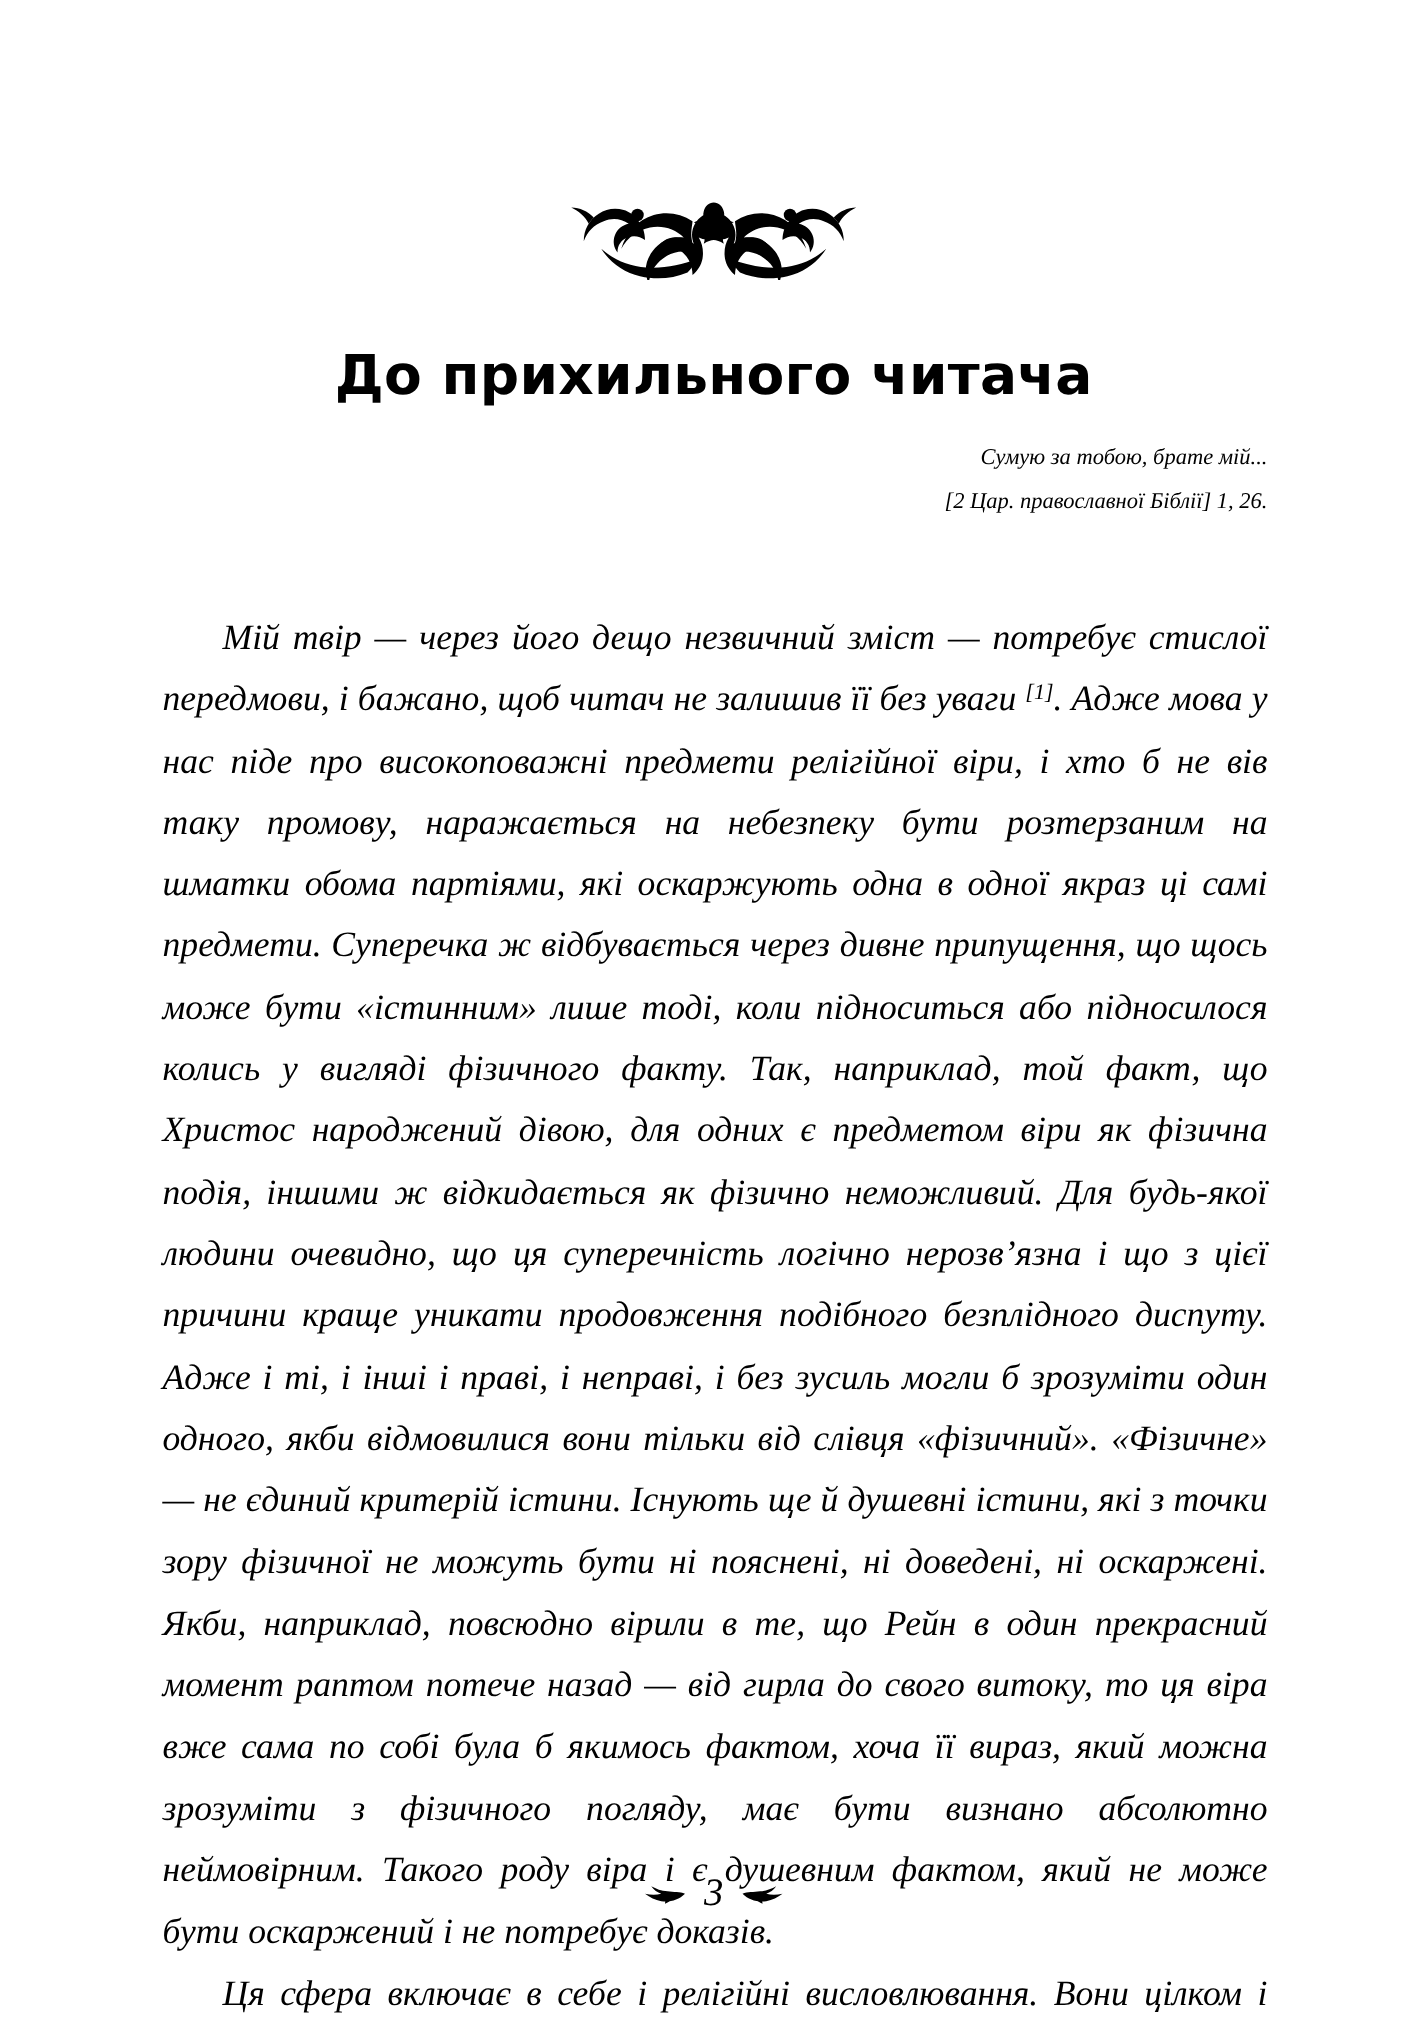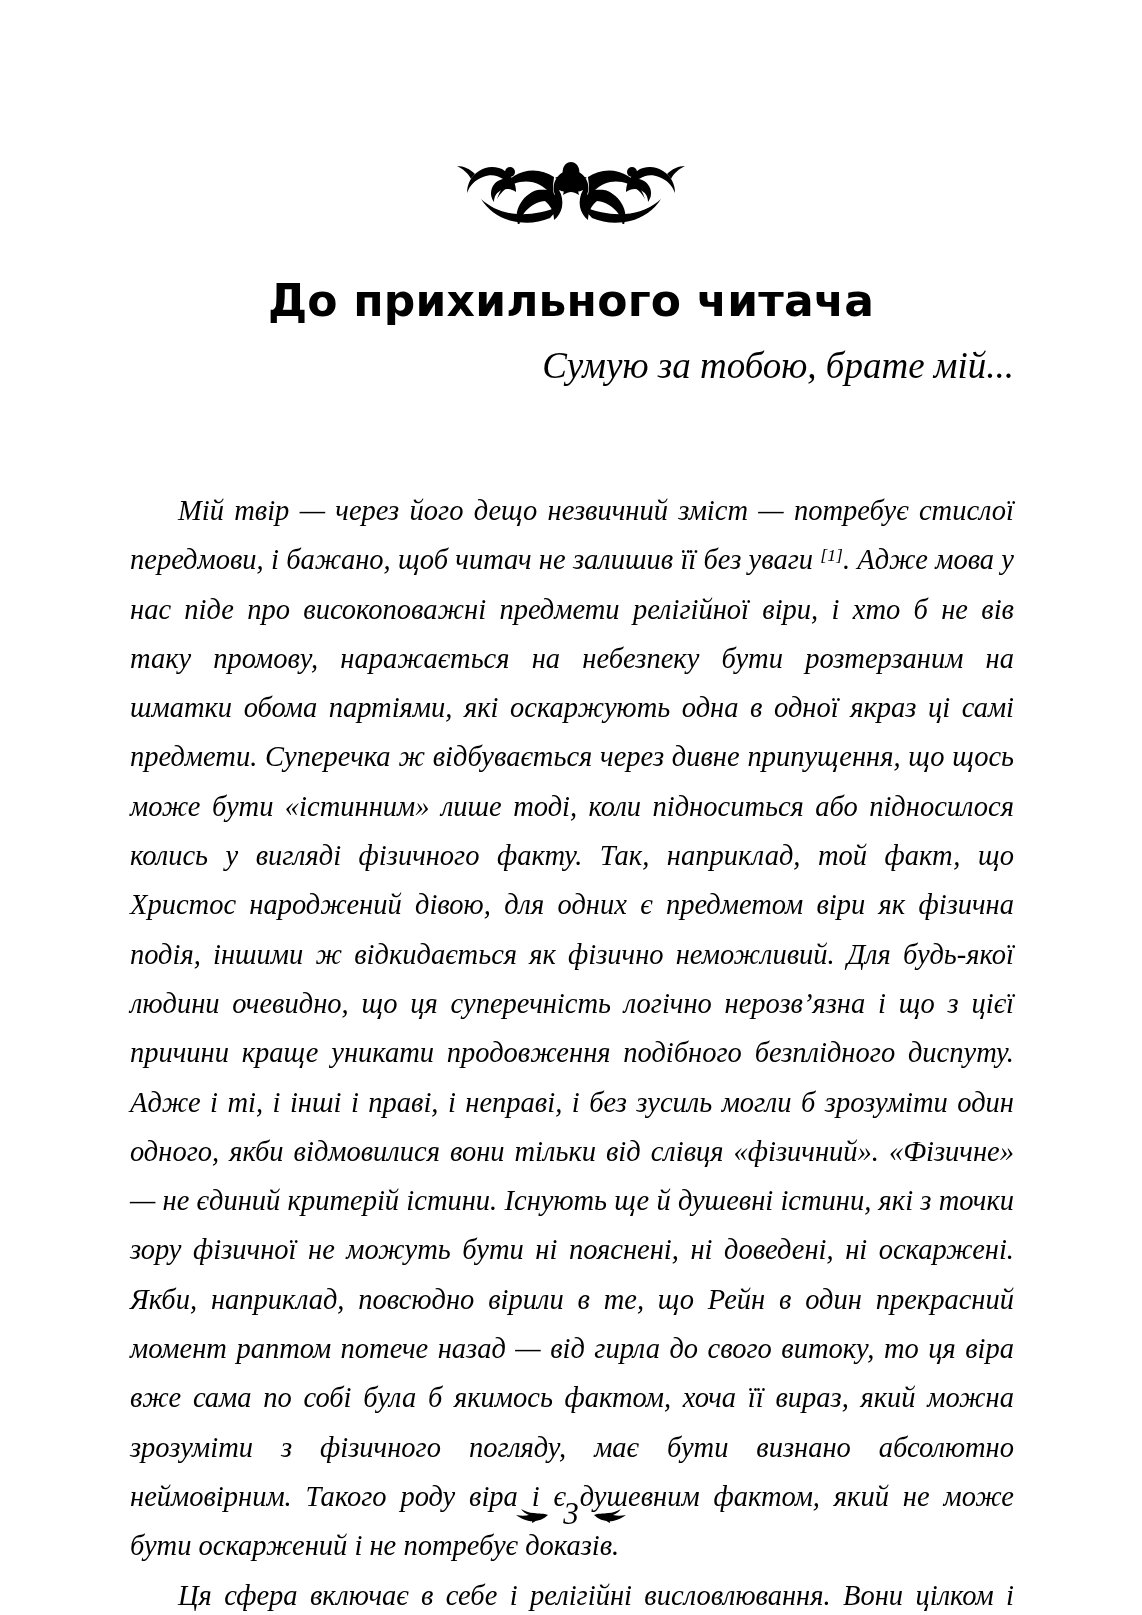--- a/index.html
+++ b/index.html
@@ -58,7 +58,7 @@
     text-align: right;
     font-family: "Liberation Serif", serif;
     font-style: italic;
-    font-size: 37px;
+    font-size: 18px;
     line-height: 35px;
     color: #000000;
   }

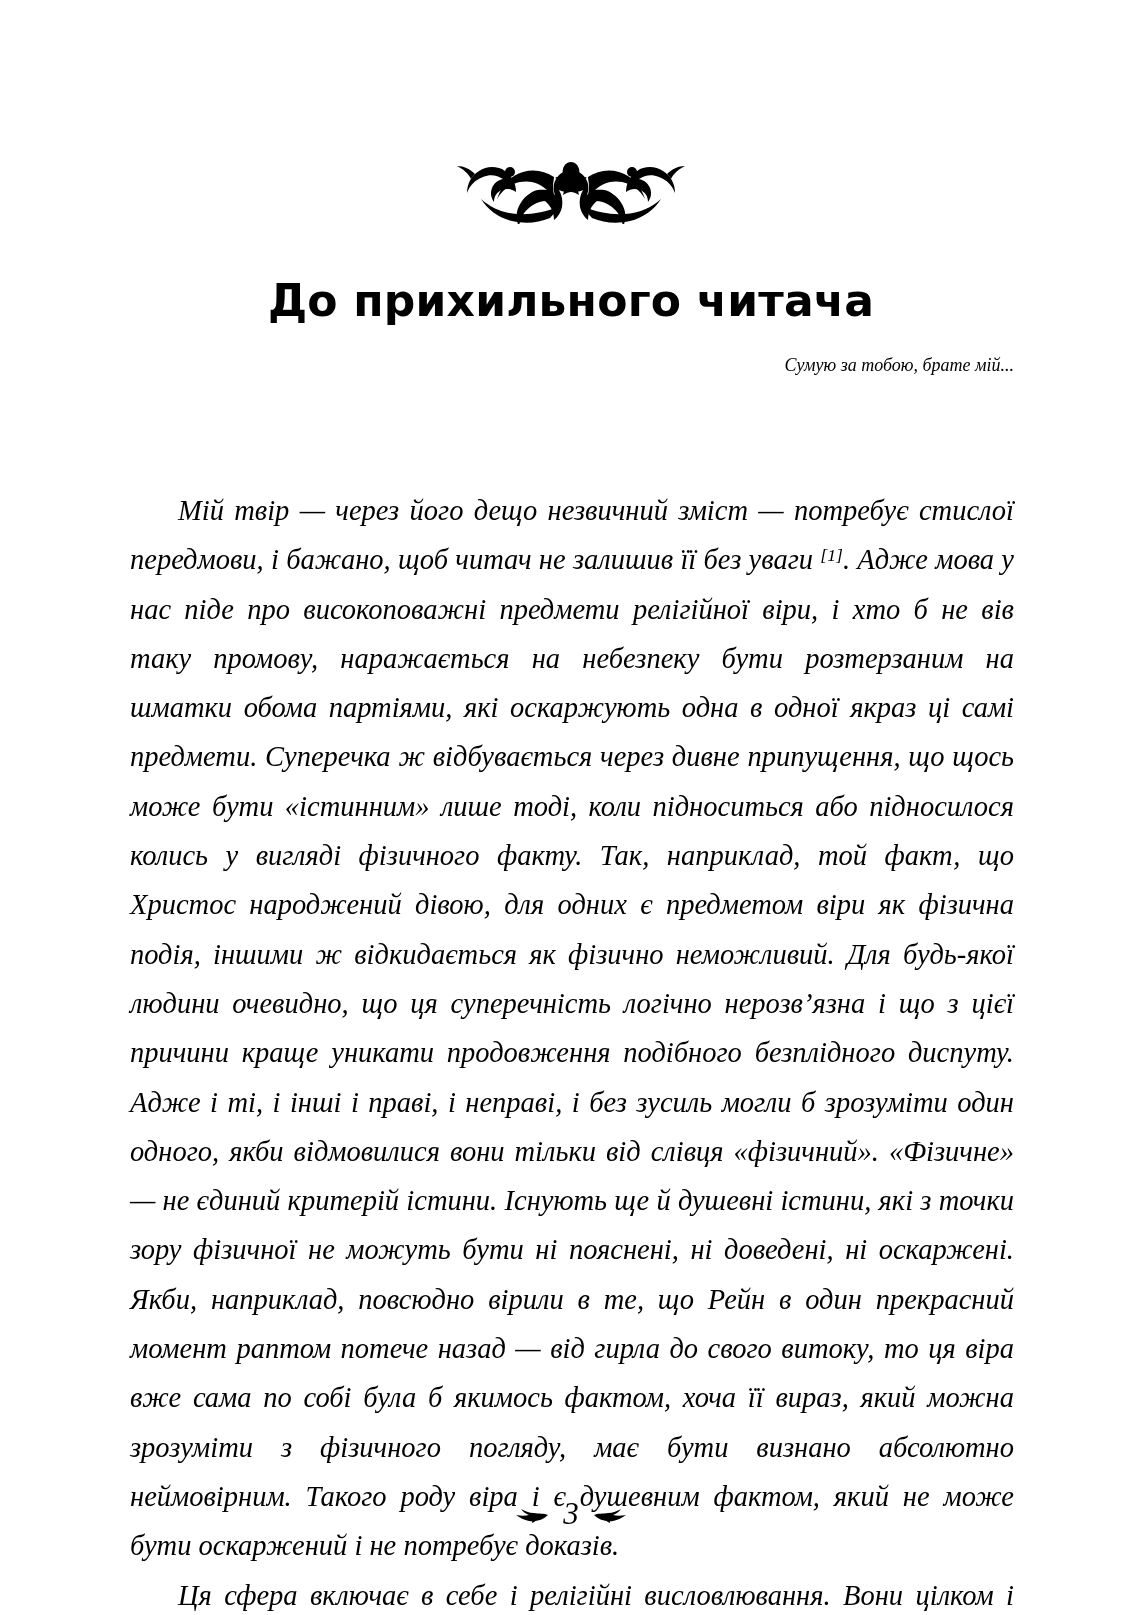--- a/index.html
+++ b/index.html
@@ -148,6 +148,7 @@
 
   <div class="epigraph">
     <div>Сумую за тобою, брате мій...</div>
+    <div>[2 Цар. православної Біблії] 1, 26.</div>
   </div>
 
   <div class="body-text">

